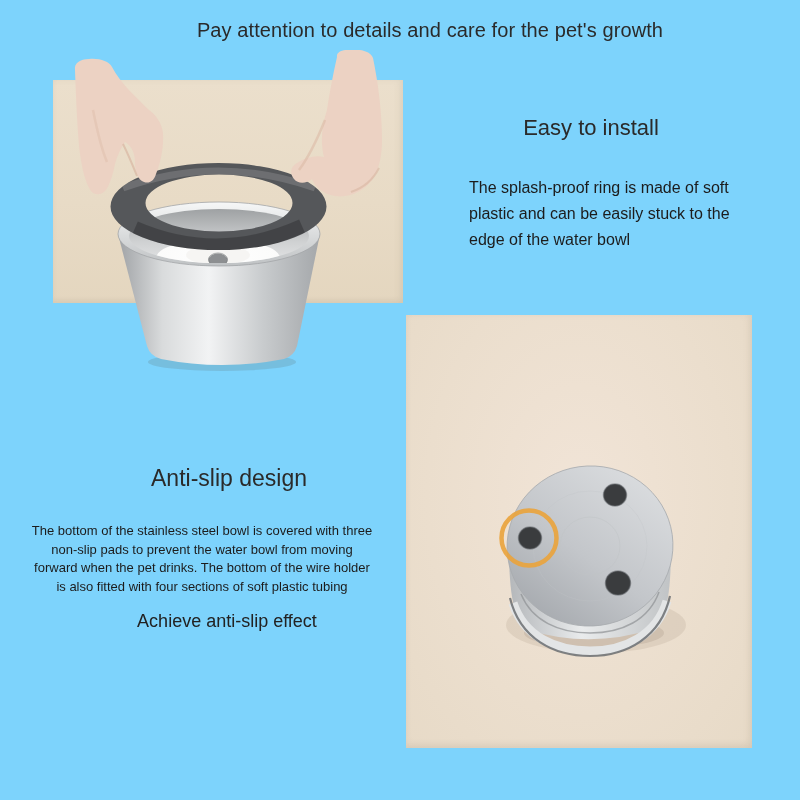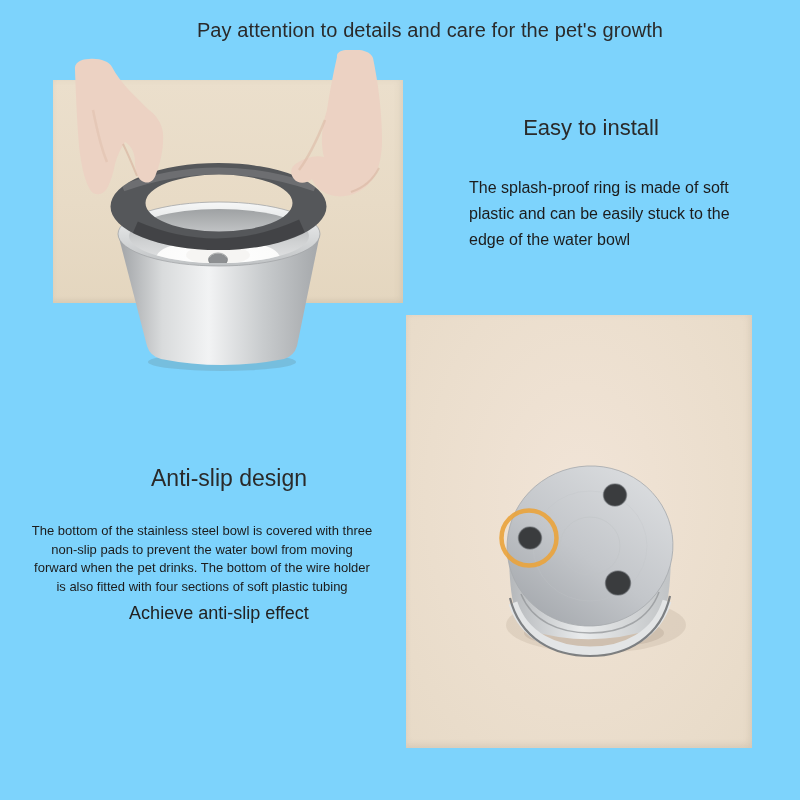--- a/index.html
+++ b/index.html
@@ -48,7 +48,7 @@
   }
   .antislip-subheading{
     position:absolute;left:69px;top:601px;width:300px;text-align:center;
-    font-size:18px;line-height:24px;color:#222;font-weight:500;margin:0;
+    font-size:18px;line-height:24px;color:#222;font-weight:500;margin:8px;
   }
 </style>
 </head>

